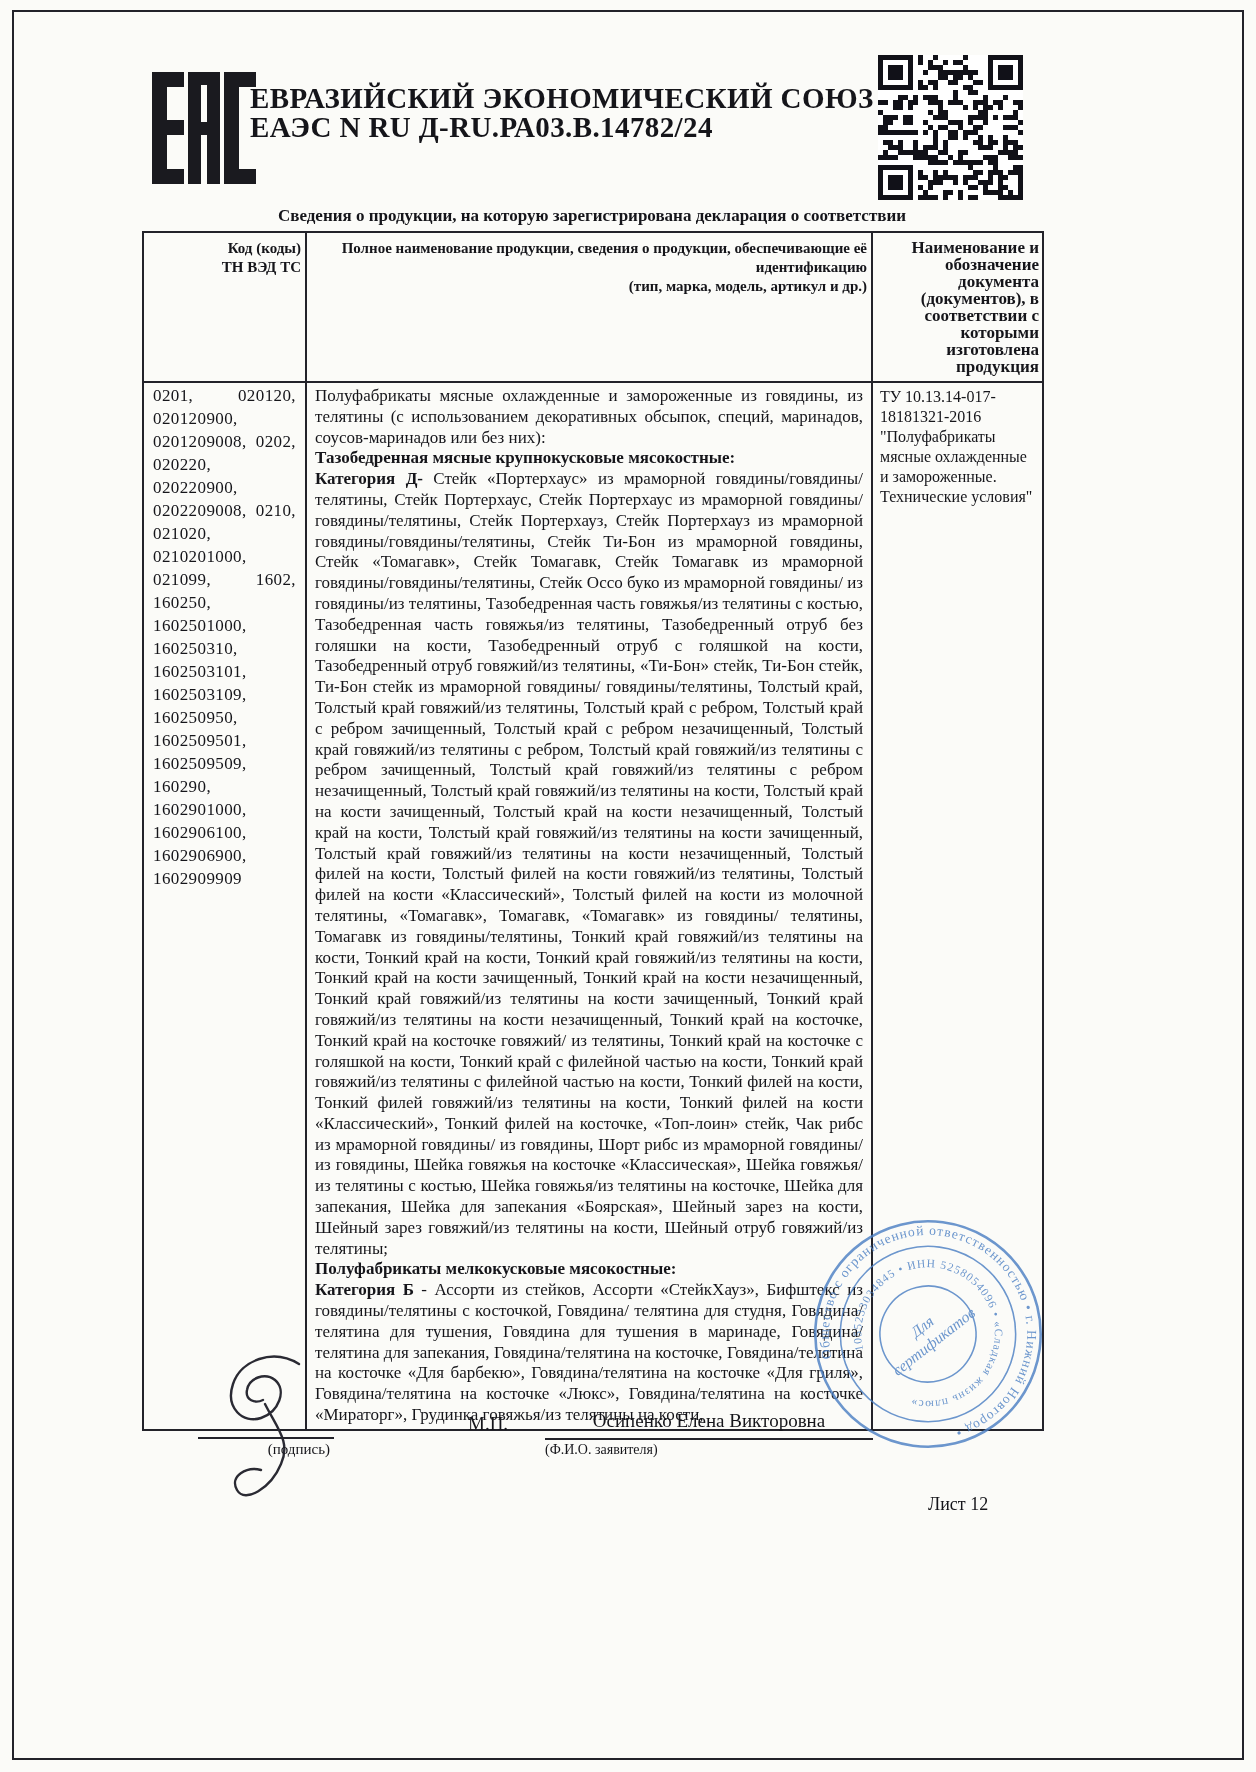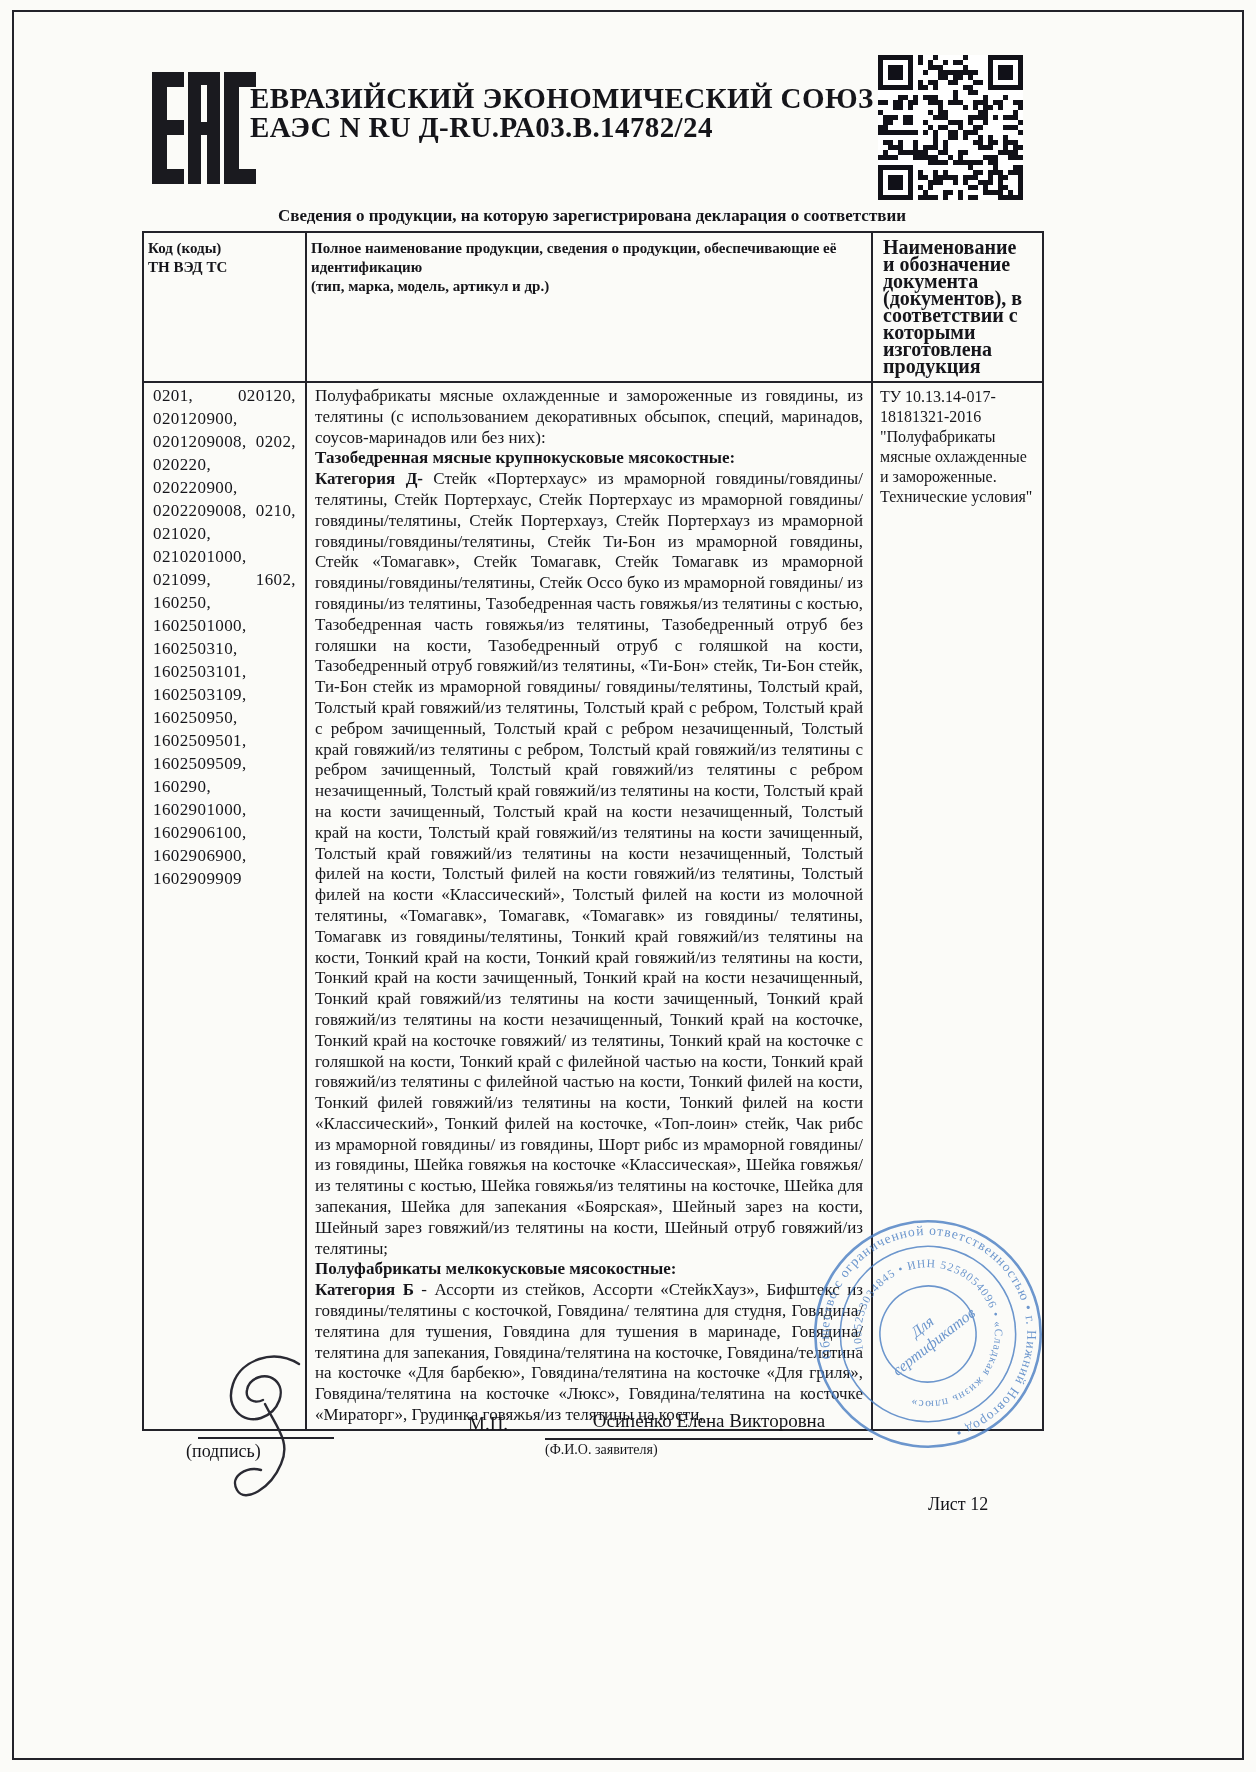--- a/index.html
+++ b/index.html
@@ -33,7 +33,7 @@
     border-collapse: collapse; table-layout: fixed;
   }
   .main th, .main td { border: 2px solid #23232a; vertical-align: top; }
-  .main th { font-weight: bold; padding: 6px 4px 4px; font-size: 15px; line-height: 19px; text-align: left; }
+  .main th { font-weight: bold; padding: 6px 4px 4px; font-size: 15px; line-height: 19px; text-align: right; }
   .main th.c3 { font-size: 20px; line-height: 17px; padding: 6px 10px; }
   .main td.c1 { padding: 1px 9px; font-size: 17px; line-height: 23px; text-align: justify; letter-spacing: .4px; }
   .main td.c2 { padding: 3px 8px; font-size: 17px; line-height: 20.8px; text-align: justify; }

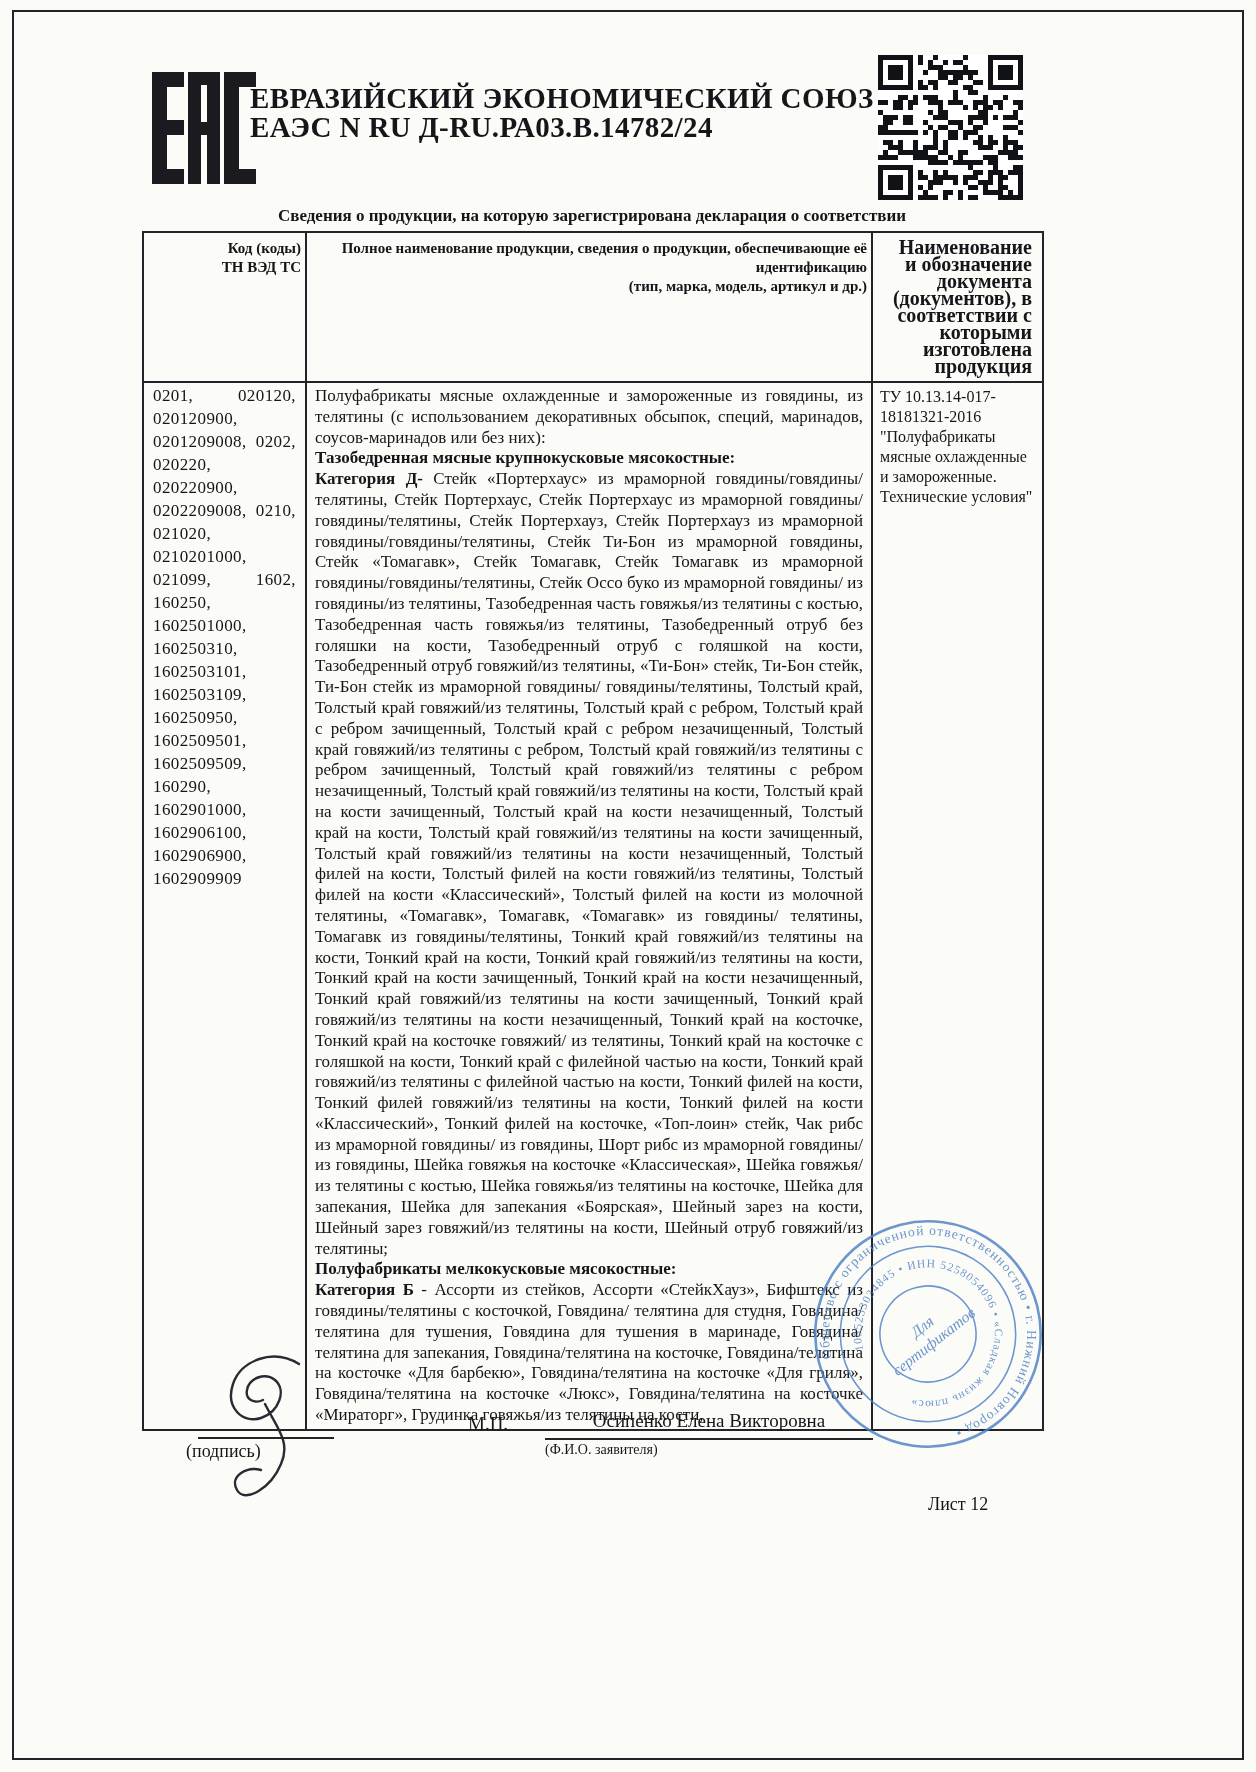--- a/index.html
+++ b/index.html
@@ -34,7 +34,7 @@
   }
   .main th, .main td { border: 2px solid #23232a; vertical-align: top; }
   .main th { font-weight: bold; padding: 6px 4px 4px; font-size: 15px; line-height: 19px; text-align: right; }
-  .main th.c3 { font-size: 20px; line-height: 17px; padding: 6px 10px; }
+  .main th.c3 { font-size: 17px; line-height: 17px; padding: 6px 3px; }
   .main td.c1 { padding: 1px 9px; font-size: 17px; line-height: 23px; text-align: justify; letter-spacing: .4px; }
   .main td.c2 { padding: 3px 8px; font-size: 17px; line-height: 20.8px; text-align: justify; }
   .main td.c2 p { margin: 0; }

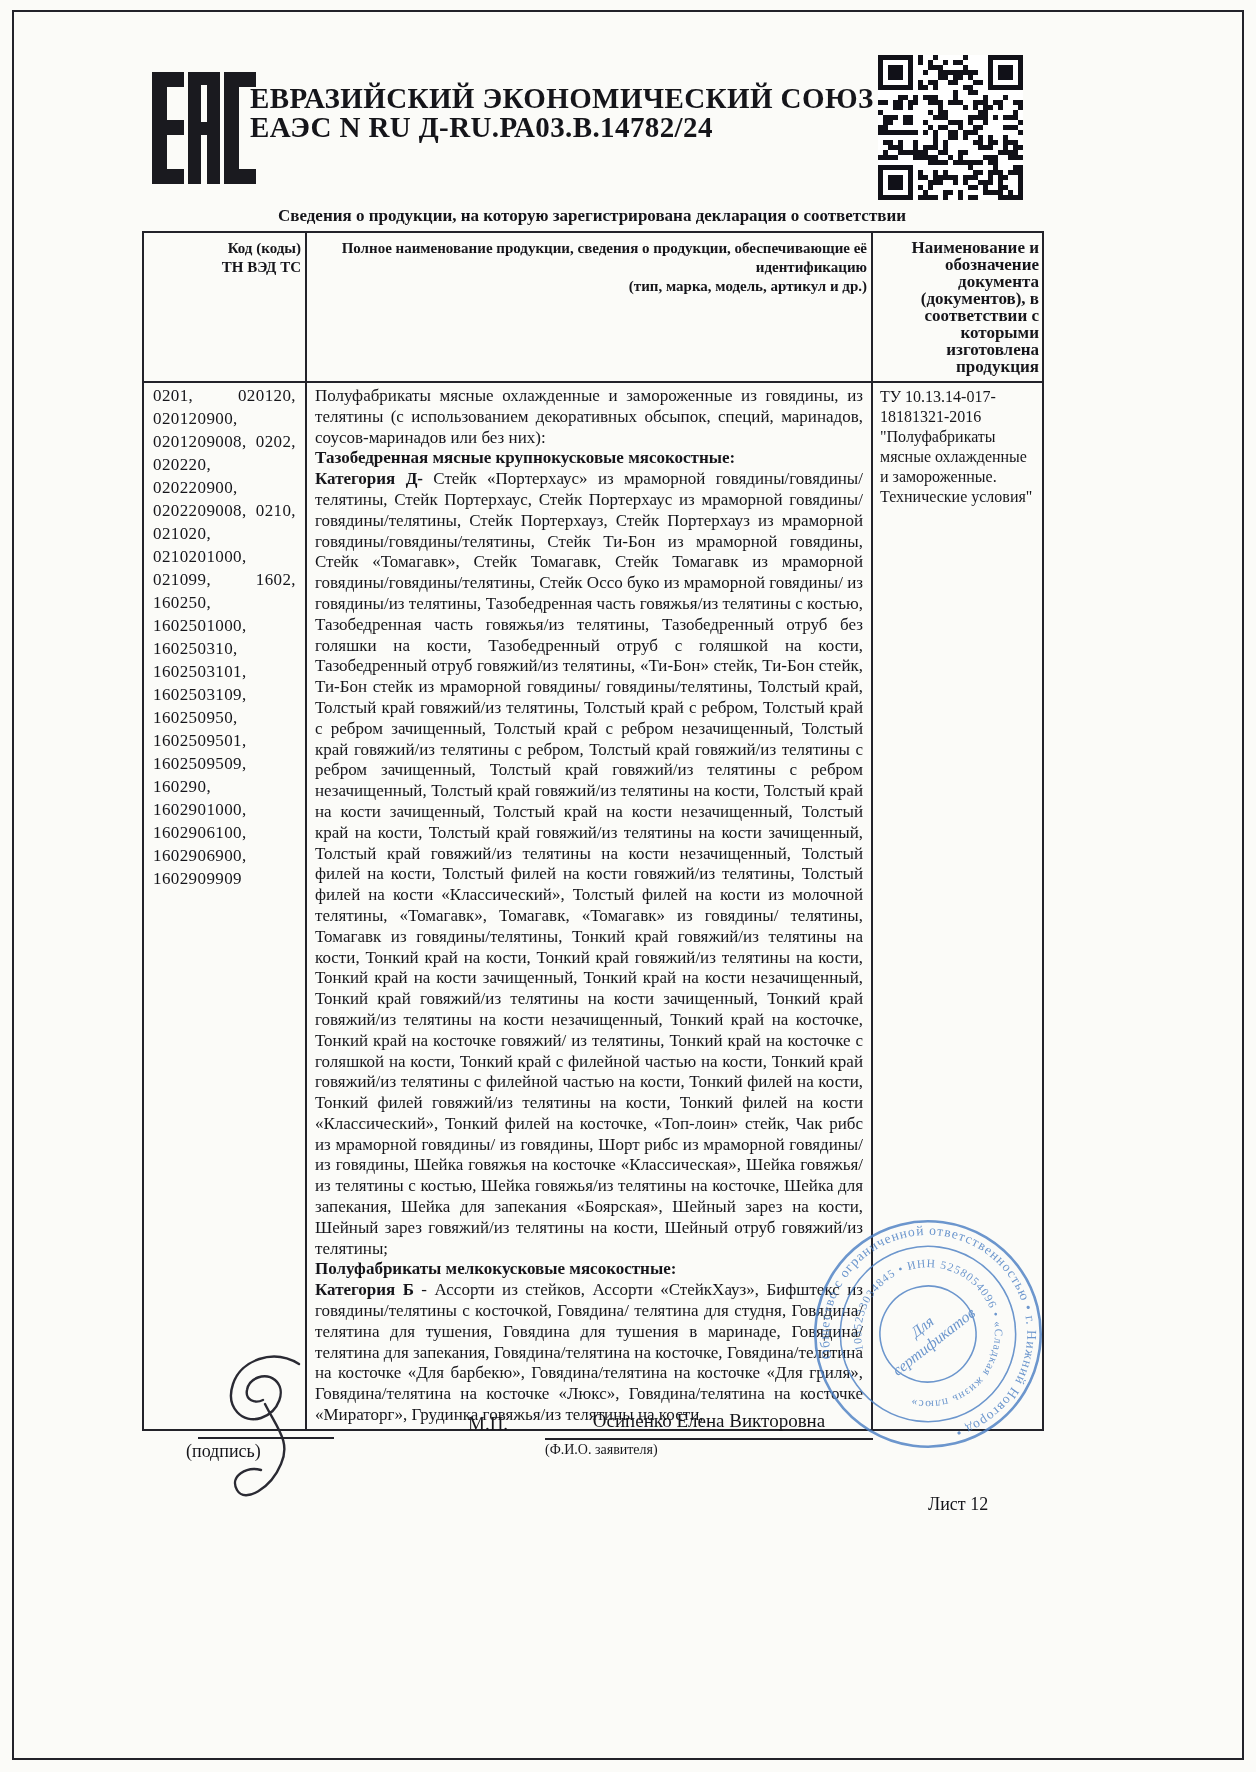--- a/index.html
+++ b/index.html
@@ -42,7 +42,7 @@
   .bold { font-weight: bold; }
   .signature { position: absolute; left: 203px; top: 1346px; width: 132px; height: 168px; }
   .sig-line { position: absolute; left: 198px; top: 1437px; width: 136px; border-top: 2px solid #23232a; }
-  .sig-caption { position: absolute; left: 186px; top: 1441px; width: 160px; text-align: left; font-size: 18px; }
+  .sig-caption { position: absolute; left: 170px; top: 1441px; width: 160px; text-align: right; font-size: 15px; }
   .mp { position: absolute; left: 468px; top: 1413px; font-size: 19px; }
   .name { position: absolute; left: 548px; top: 1410px; width: 322px; text-align: center; font-size: 19px; }
   .name-line { position: absolute; left: 545px; top: 1438px; width: 328px; border-top: 2px solid #23232a; }

